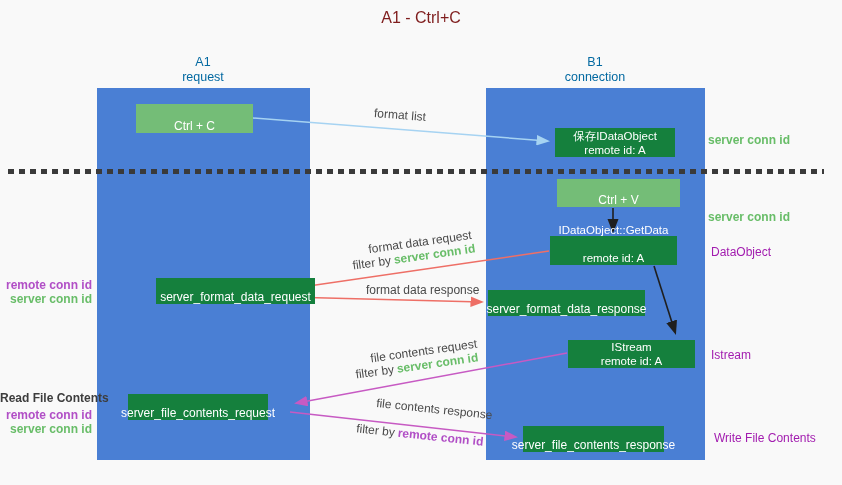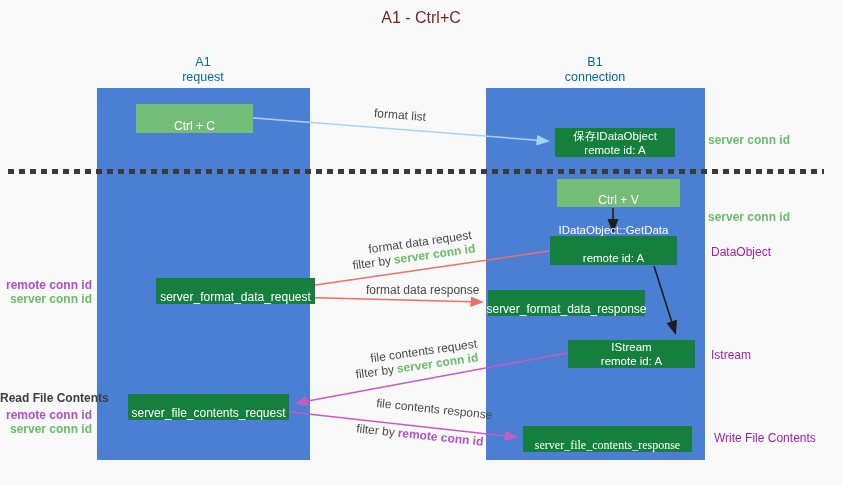--- a/index.html
+++ b/index.html
@@ -131,7 +131,7 @@
     <span>remote id: A</span>
   </div>
 
-  <div class="box orange-box" style="left:128px;top:394px;width:161px;height:26px;">
+  <div class="box orange-box" style="left:128px;top:394px;width:140px;height:26px;">
     <span>server_file_contents_request</span>
   </div>
 

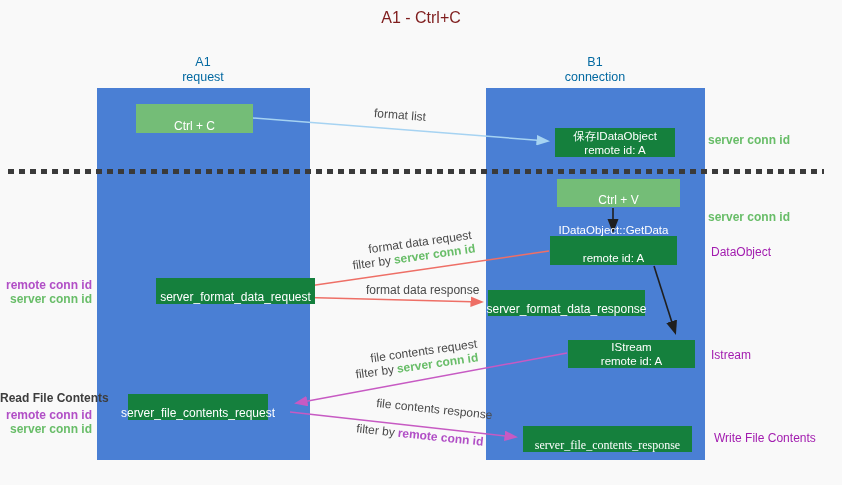--- a/index.html
+++ b/index.html
@@ -135,7 +135,7 @@
     <span>server_file_contents_request</span>
   </div>
 
-  <div class="box orange-box" style="left:523px;top:426px;width:169px;height:26px;font-family:Liberation Serif, serif;">
+  <div class="box orange-box" style="left:523px;top:426px;width:141px;height:26px;">
     <span>server_file_contents_response</span>
   </div>
 

